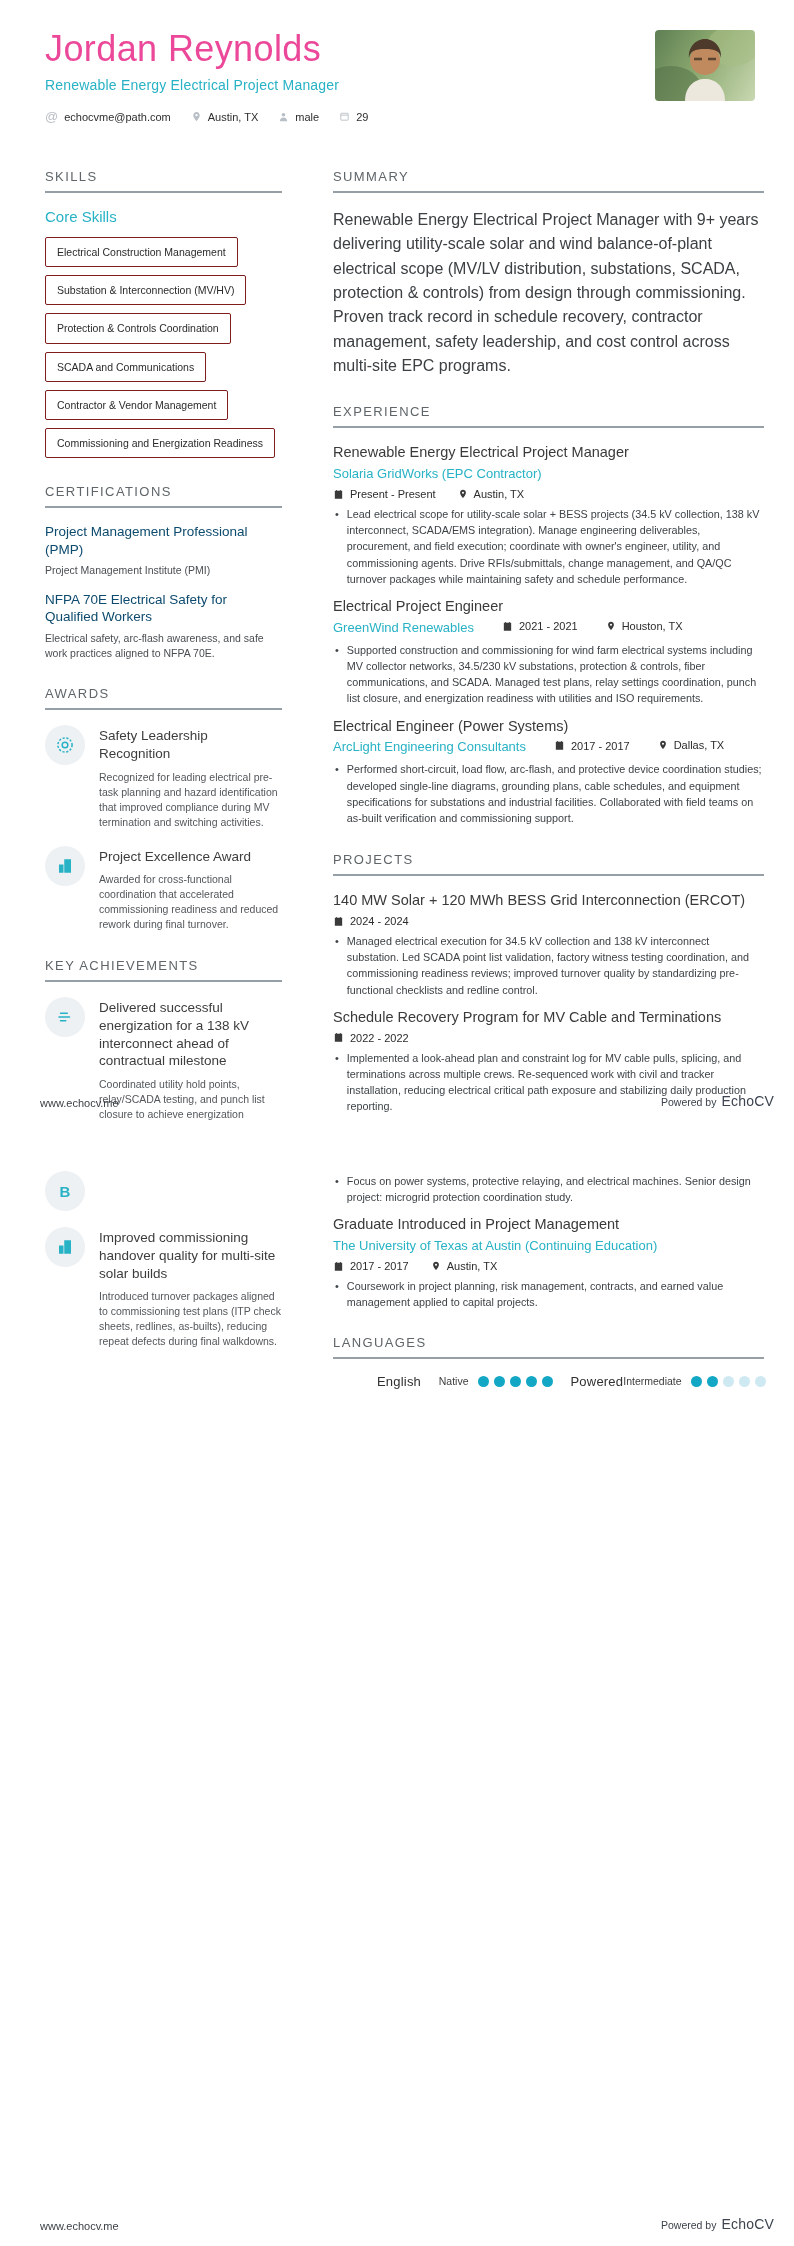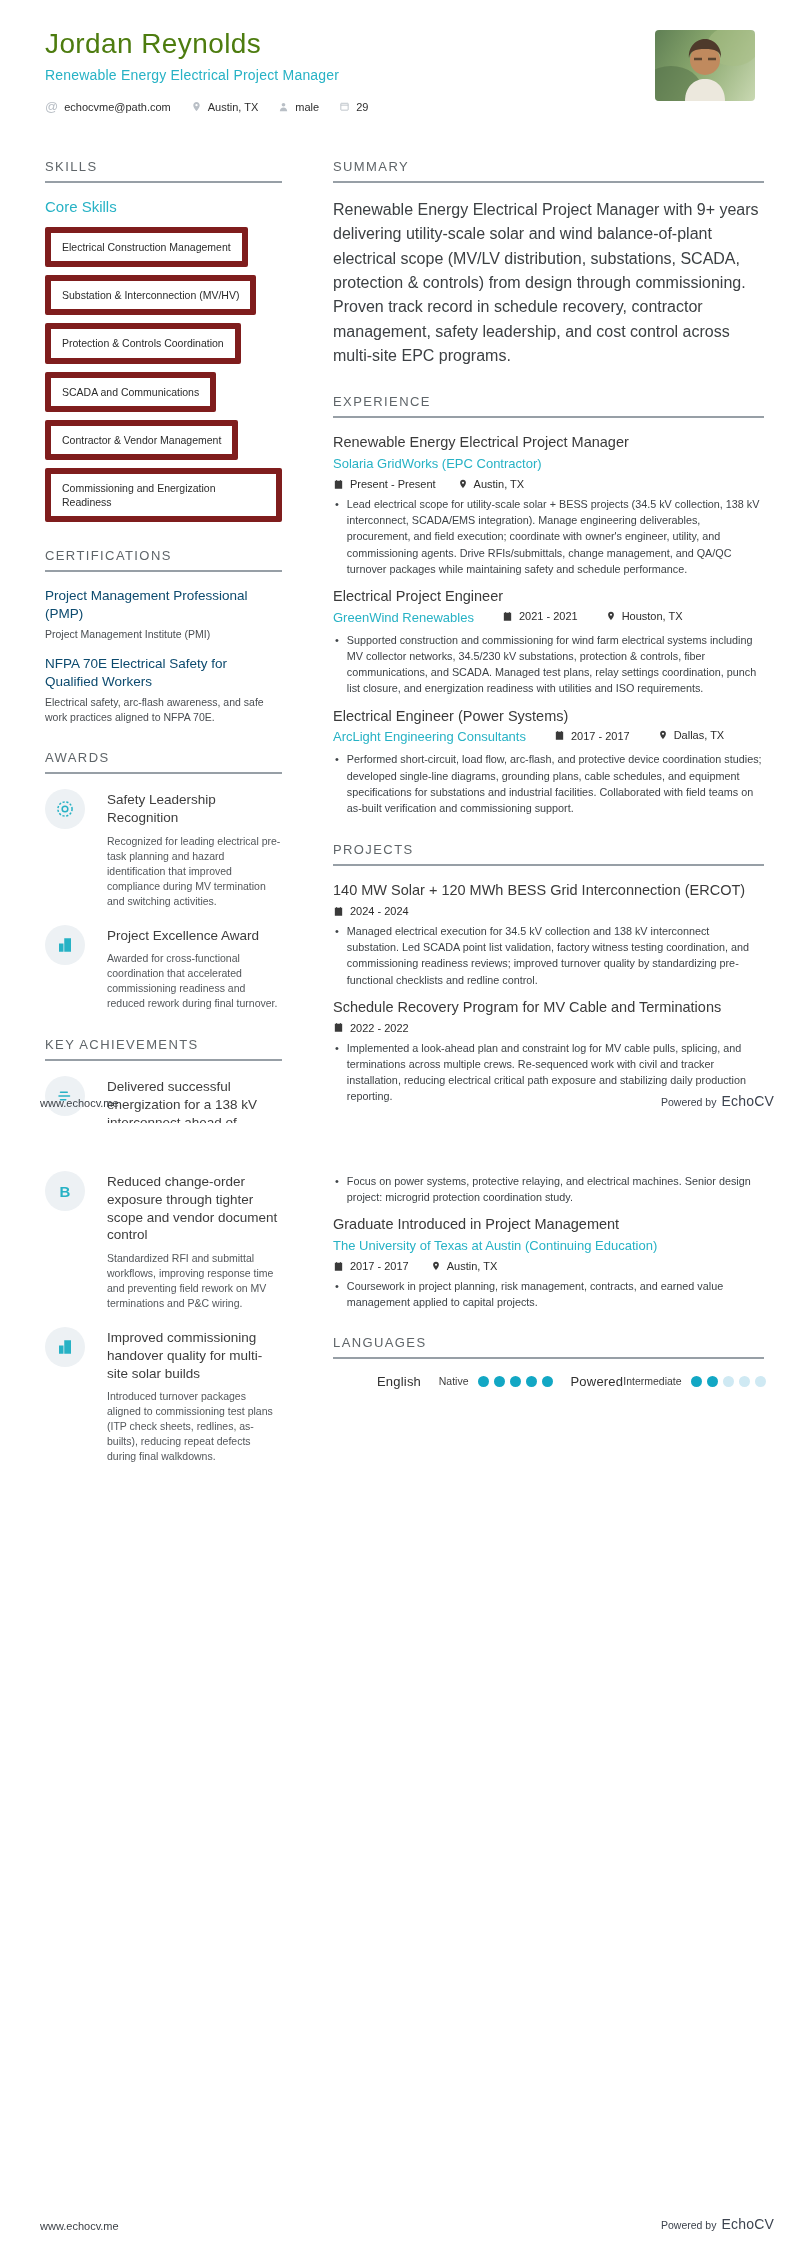--- a/index.html
+++ b/index.html
@@ -12,7 +12,7 @@
 
   
   .hdr{position:relative;margin-bottom:46px;}
-  .name{font-size:28px;font-weight:500;color:#4d7c0f;letter-spacing:.4px;}
+  .name{font-size:36px;font-weight:500;color:#ec4899;letter-spacing:.4px;}
   .job-title{font-size:14px;font-weight:500;color:#27b2c5;margin-top:7px;letter-spacing:.2px;}
   .contacts{display:flex;align-items:center;gap:20px;margin-top:17px;font-size:11px;color:#2e2e2e;}
   .contact{display:flex;align-items:center;gap:6px;}

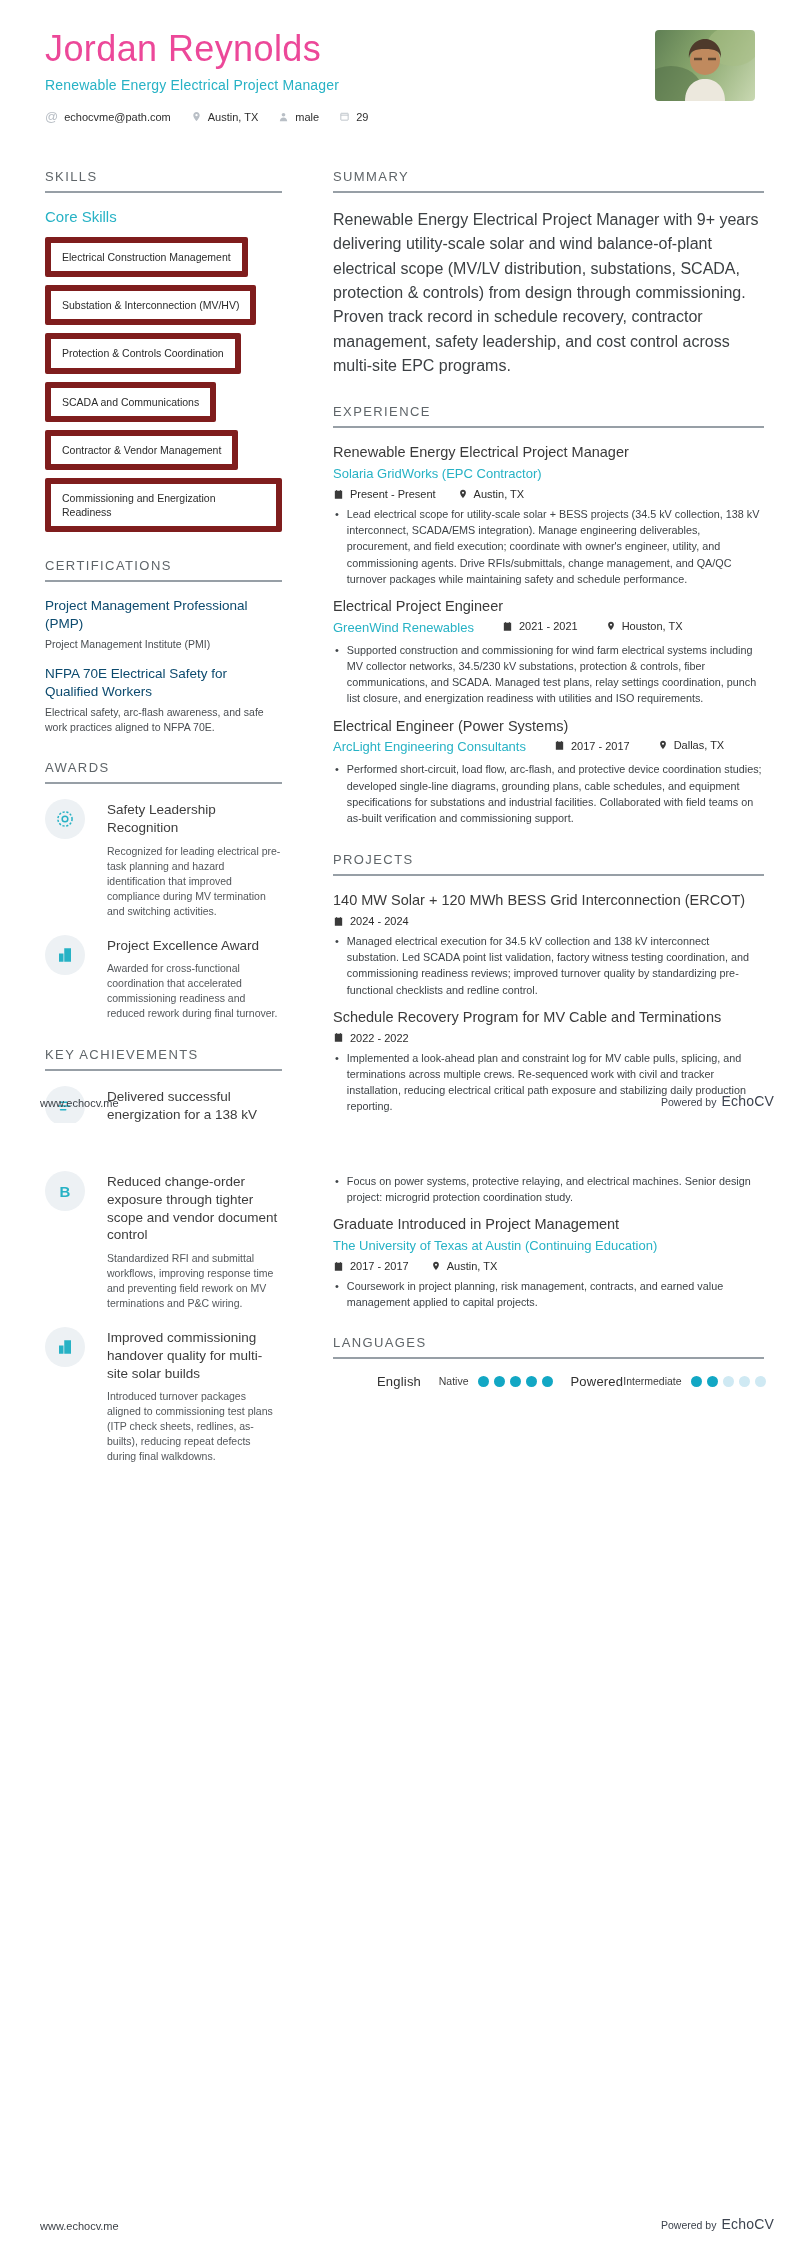--- a/index.html
+++ b/index.html
@@ -35,7 +35,7 @@
 
   
   .group-h{font-size:15px;font-weight:500;color:#27b2c5;margin:2px 0 12px;}
-  .tag{width:fit-content;max-width:100%;box-sizing:border-box;border:6px solid #7f1d1d;border-radius:2px;
+  .tag{width:fit-content;max-width:100%;box-sizing:border-box;border:1px solid #7f1d1d;border-radius:2px;
        padding:7px 11px;font-size:10.5px;line-height:1.35;color:#2b2b2b;margin-bottom:8px;}
 
   

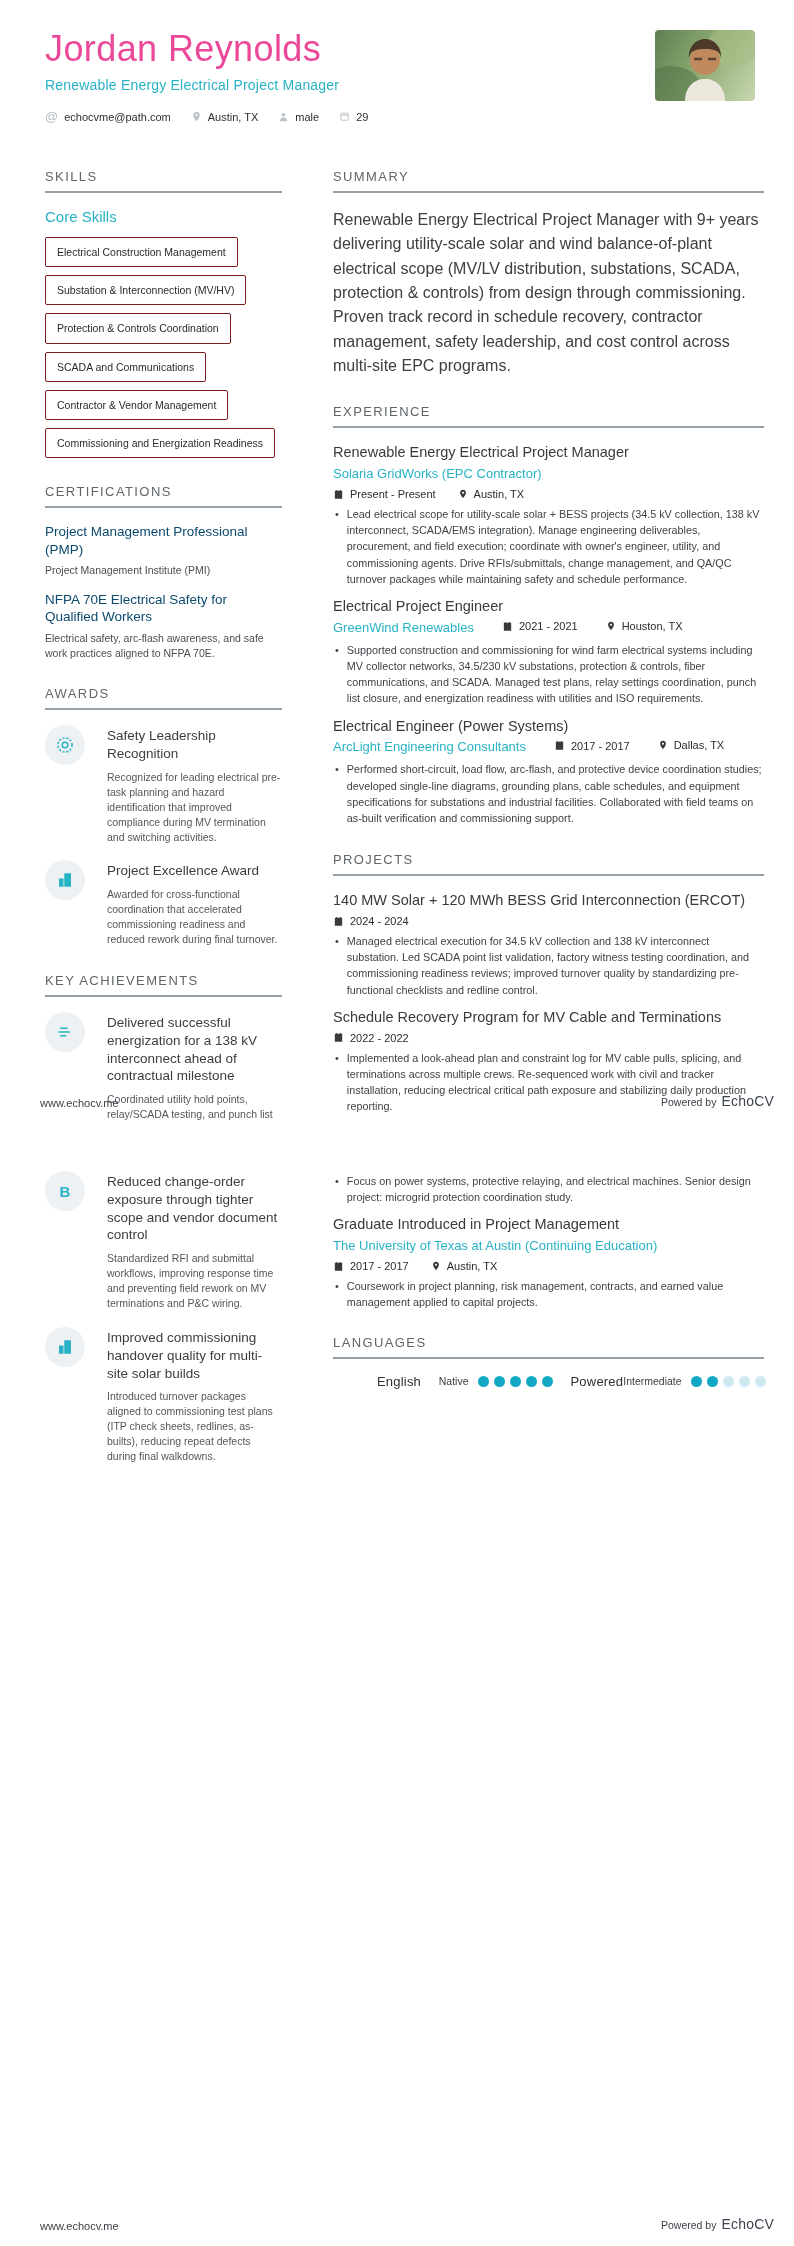--- a/index.html
+++ b/index.html
@@ -44,7 +44,7 @@
   .cert-s{font-size:10.5px;color:#4a4e52;line-height:1.4;}
 
   
-  .iitem{display:flex;gap:22px;margin-bottom:16px;}
+  .iitem{display:flex;gap:14px;margin-bottom:16px;}
   .icircle{flex:none;width:40px;height:40px;border-radius:50%;background:#edf1f4;
            display:flex;align-items:center;justify-content:center;color:#27b2c5;}
   .icircle svg{display:block;}

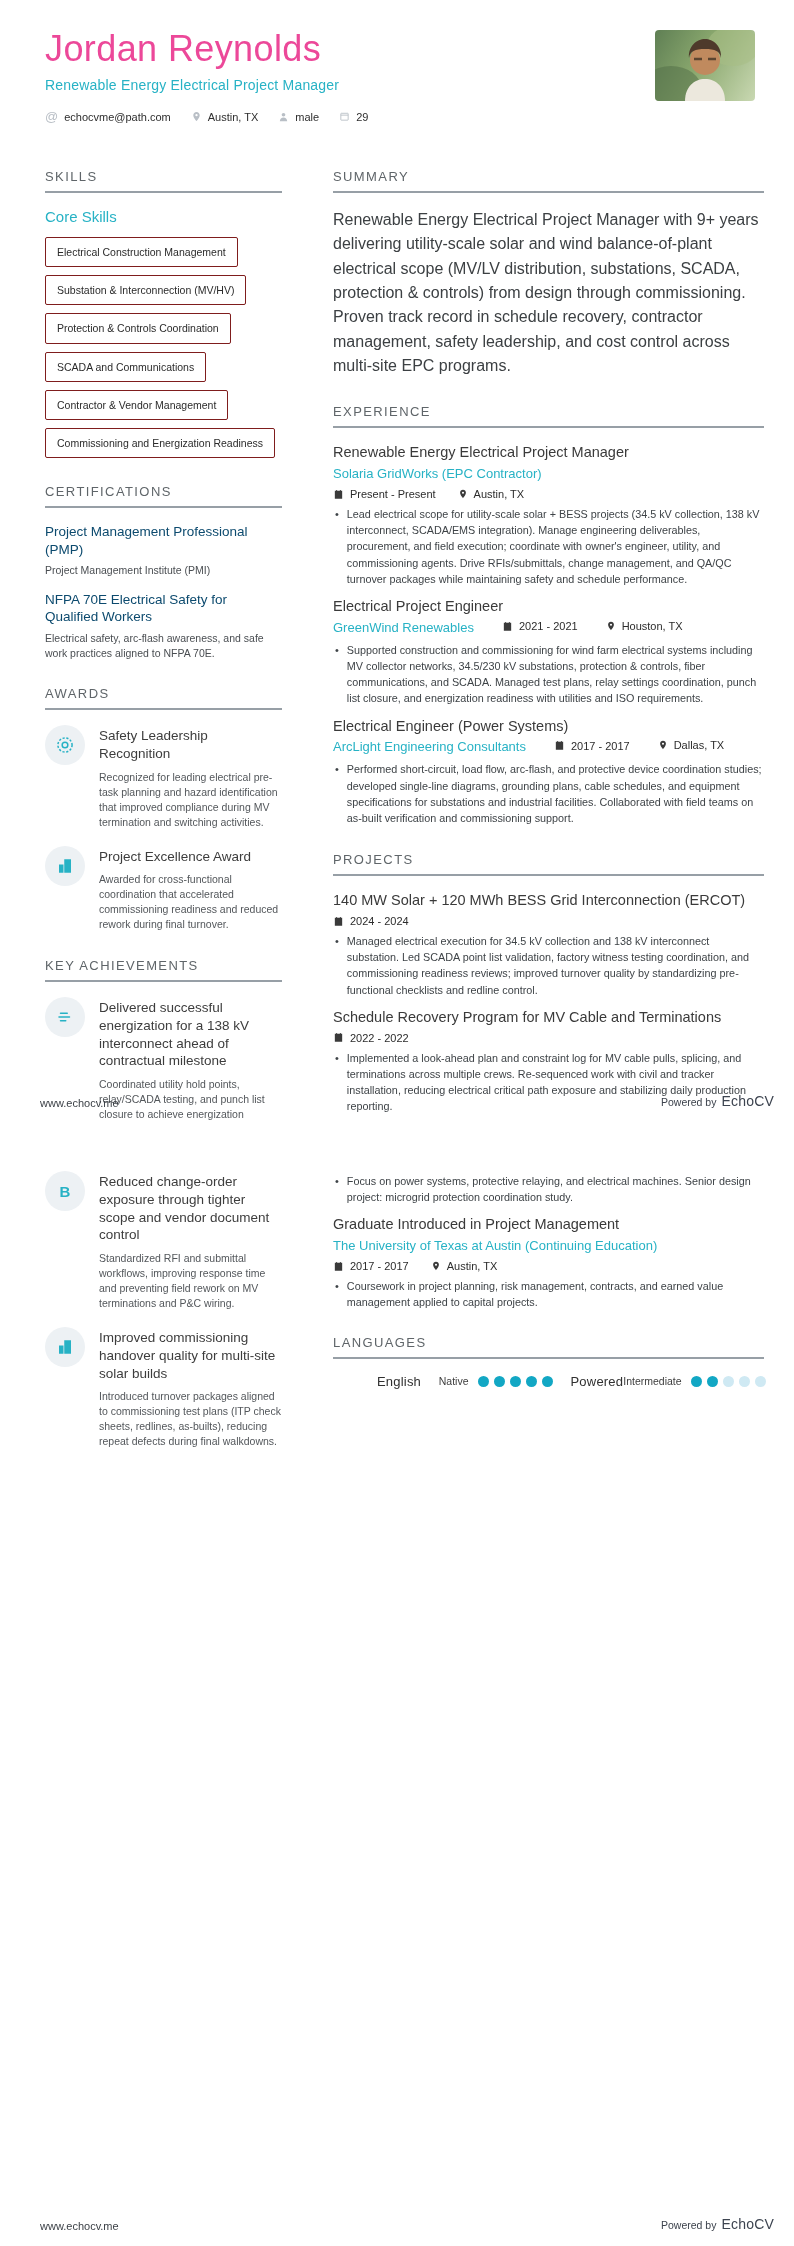--- a/index.html
+++ b/index.html
@@ -372,10 +372,6 @@
           <div class="icircle">
               <span class="letterB">B</span>
             </div>
-          <div class="ibody">
-            <div class="ititle">Reduced change-order exposure through tighter scope and vendor document control</div>
-            <div class="idesc">Standardized RFI and submittal workflows, improving response time and preventing field rework on MV terminations and P&amp;C wiring.</div>
-          </div>
         </div>
         <div class="iitem">
           <div class="icircle">

